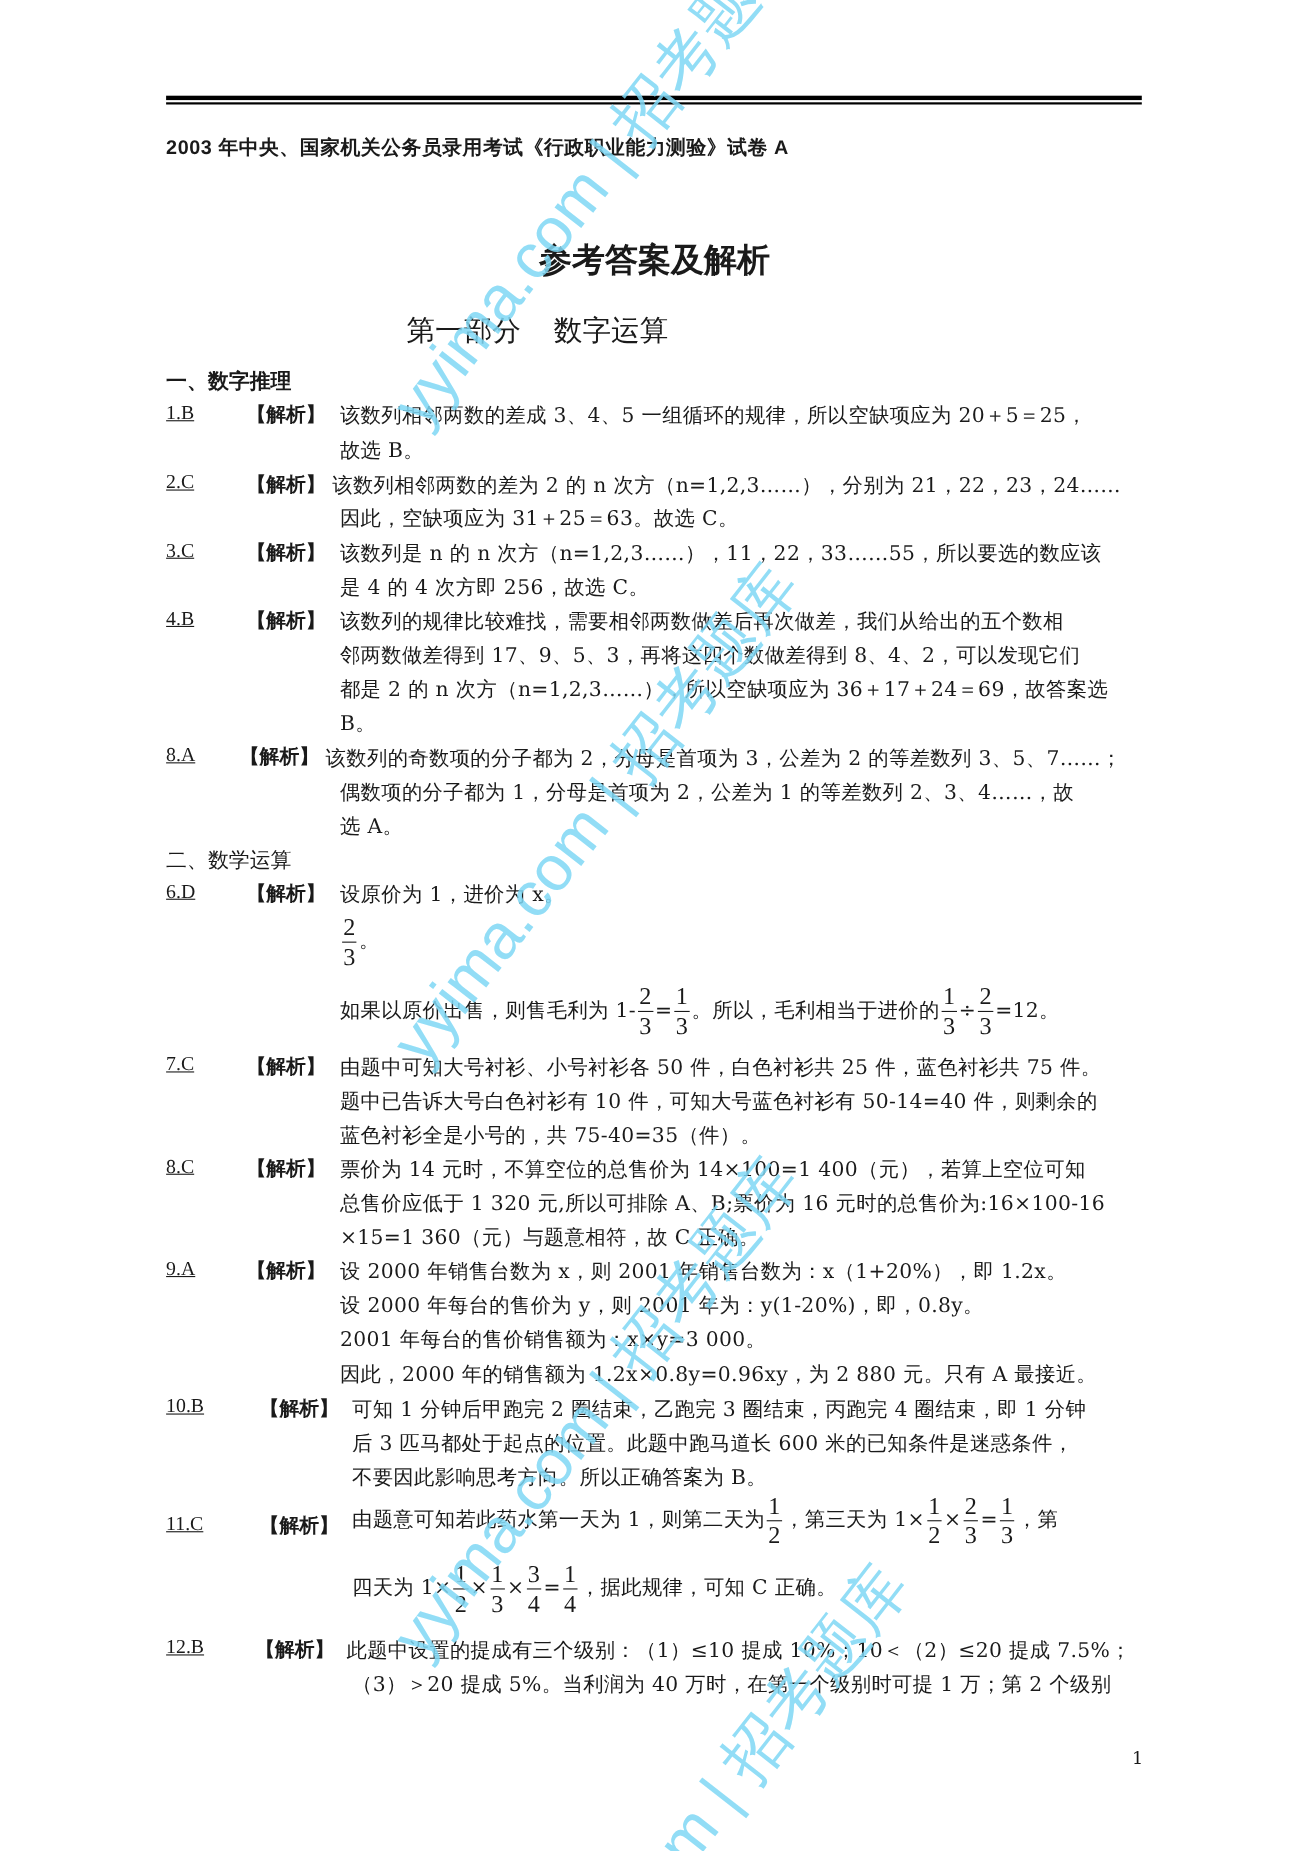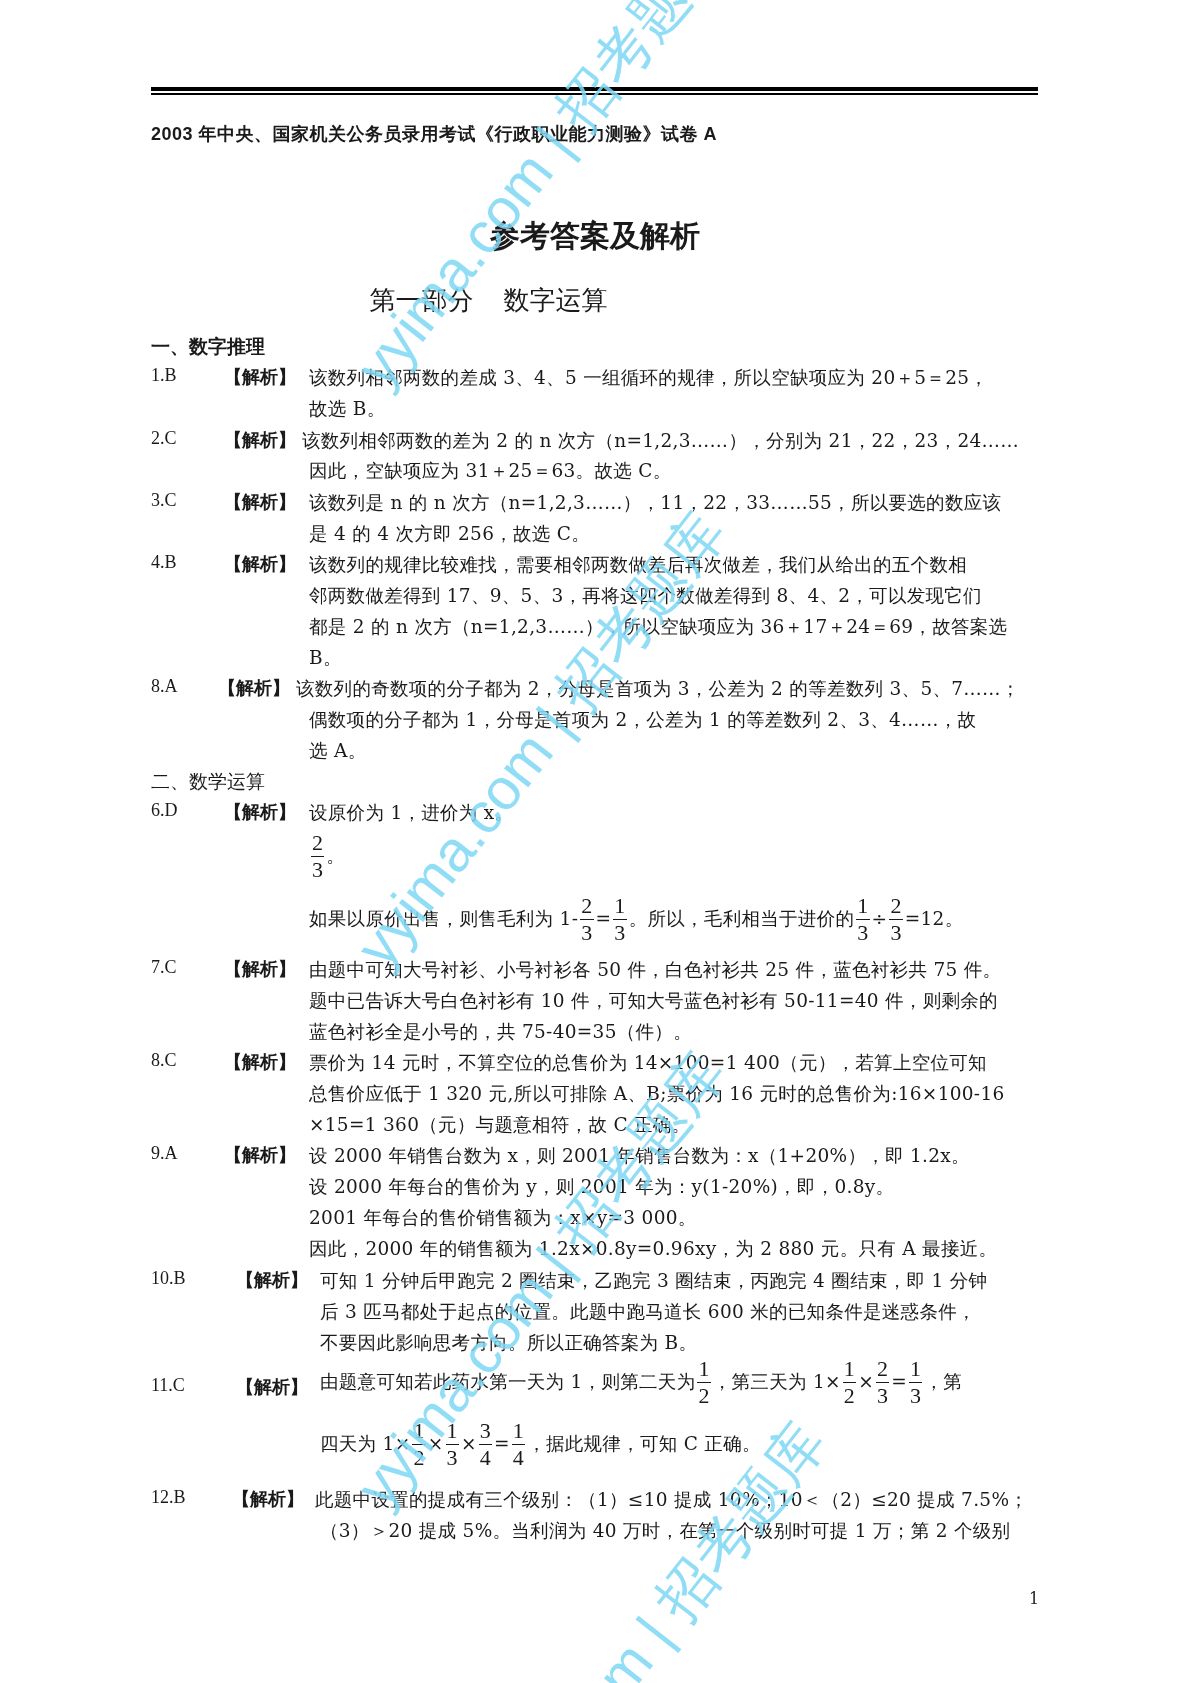--- a/index.html
+++ b/index.html
@@ -16,7 +16,7 @@
   .part .gap { display:inline-block; width:30px; }
   .sec { position:absolute; left:151px; font-size:19px; white-space:nowrap; }
   .sec.bold { font-weight:bold; font-family:"Liberation Sans","DejaVu Sans",sans-serif; }
-  .num { position:absolute; left:151px; font-size:18px; white-space:nowrap; font-family:"Liberation Serif","DejaVu Serif",serif; }
+  .num { position:absolute; left:151px; font-size:18px; white-space:nowrap; font-family:"Liberation Serif","DejaVu Serif",serif;text-decoration:underline; }
   .tag { position:absolute; font-size:18px; font-weight:bold; white-space:nowrap;font-family:Liberation Serif, serif; }
   .line { position:absolute; font-size:18.5px; white-space:nowrap; letter-spacing:0.3px; }
   .frac { display:inline-block; vertical-align:middle; text-align:center; font-size:22px;

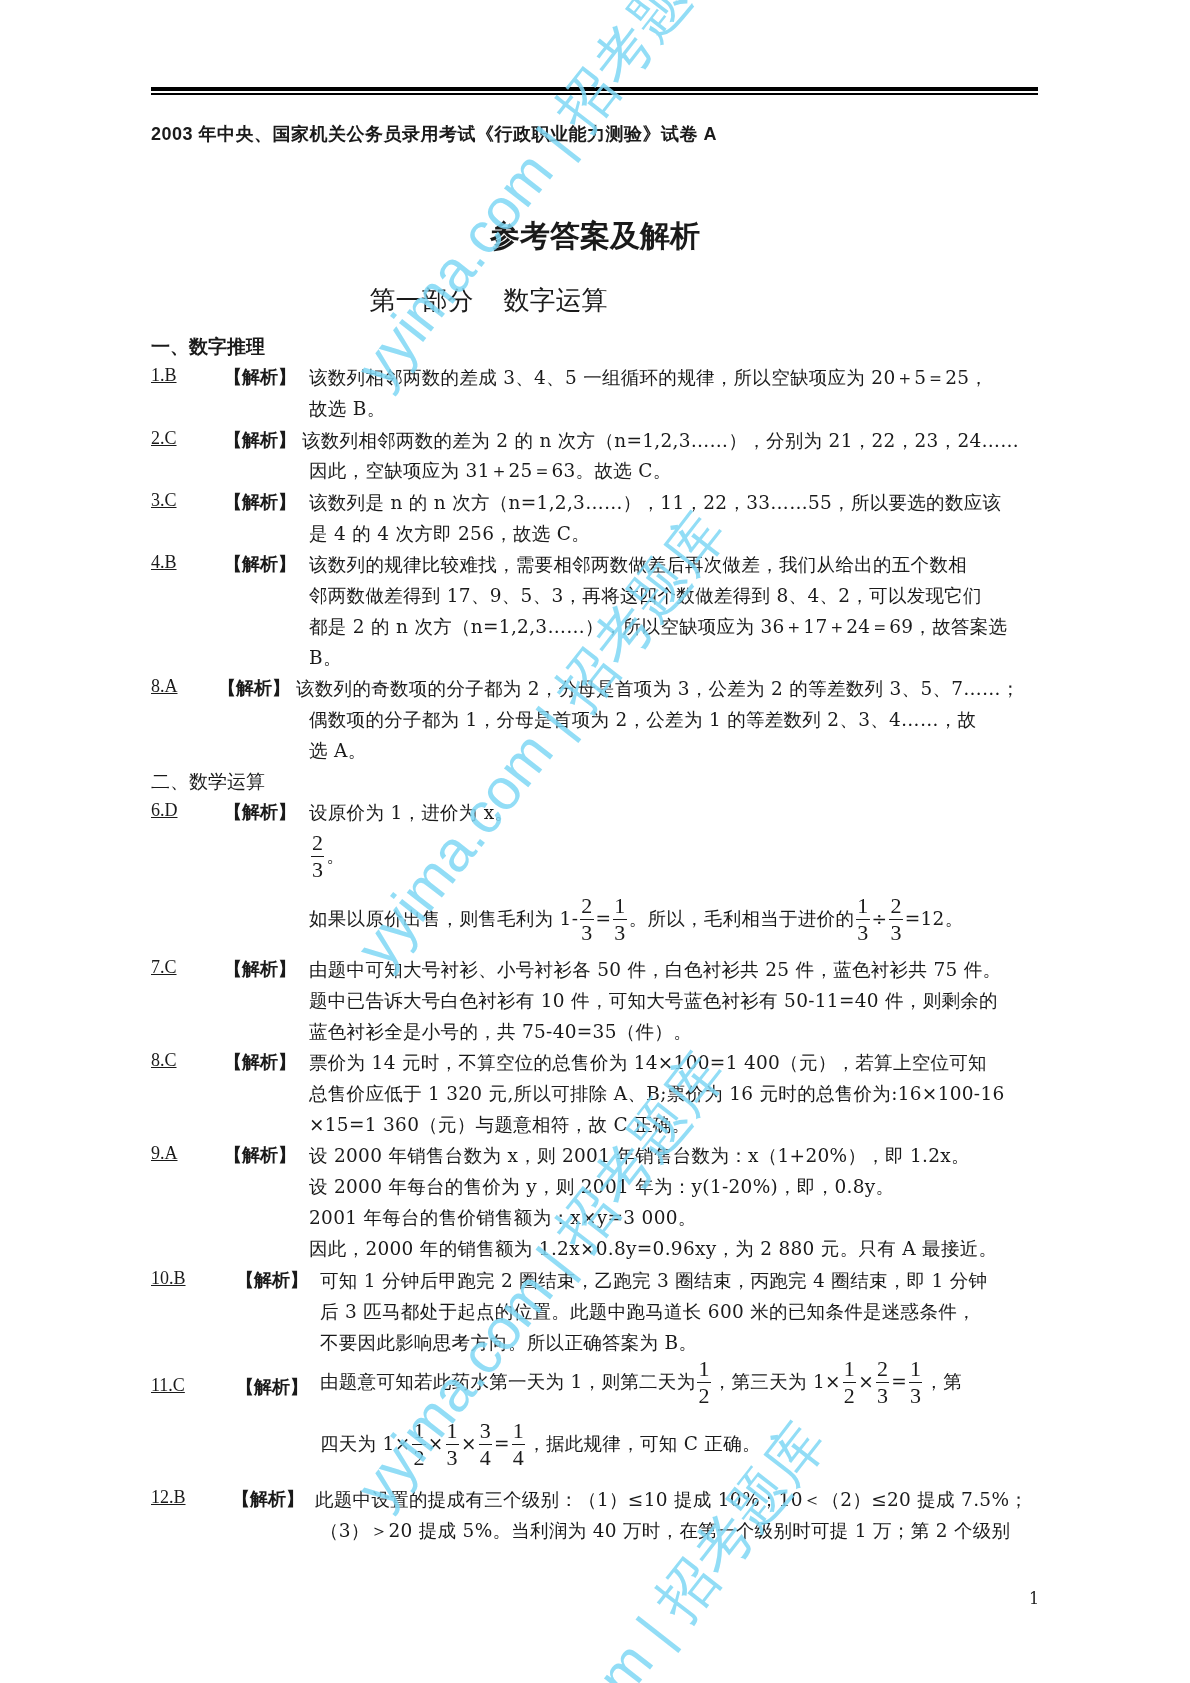--- a/index.html
+++ b/index.html
@@ -98,7 +98,7 @@
   <div class="num" style="top:957px">7.C</div>
   <div class="tag" style="left:224px;top:957px">【解析】</div>
   <div class="line" style="left:309px;top:957px">由题中可知大号衬衫、小号衬衫各 50 件，白色衬衫共 25 件，蓝色衬衫共 75 件。</div>
-  <div class="line" style="left:309px;top:988px">题中已告诉大号白色衬衫有 10 件，可知大号蓝色衬衫有 50-11=40 件，则剩余的</div>
+  <div class="line" style="left:309px;top:988px">题中已告诉大号白色衬衫有 10 件，可知大号蓝色衬衫有 50-14=40 件，则剩余的</div>
   <div class="line" style="left:309px;top:1019px">蓝色衬衫全是小号的，共 75-40=35（件）。</div>
 </div>
 

